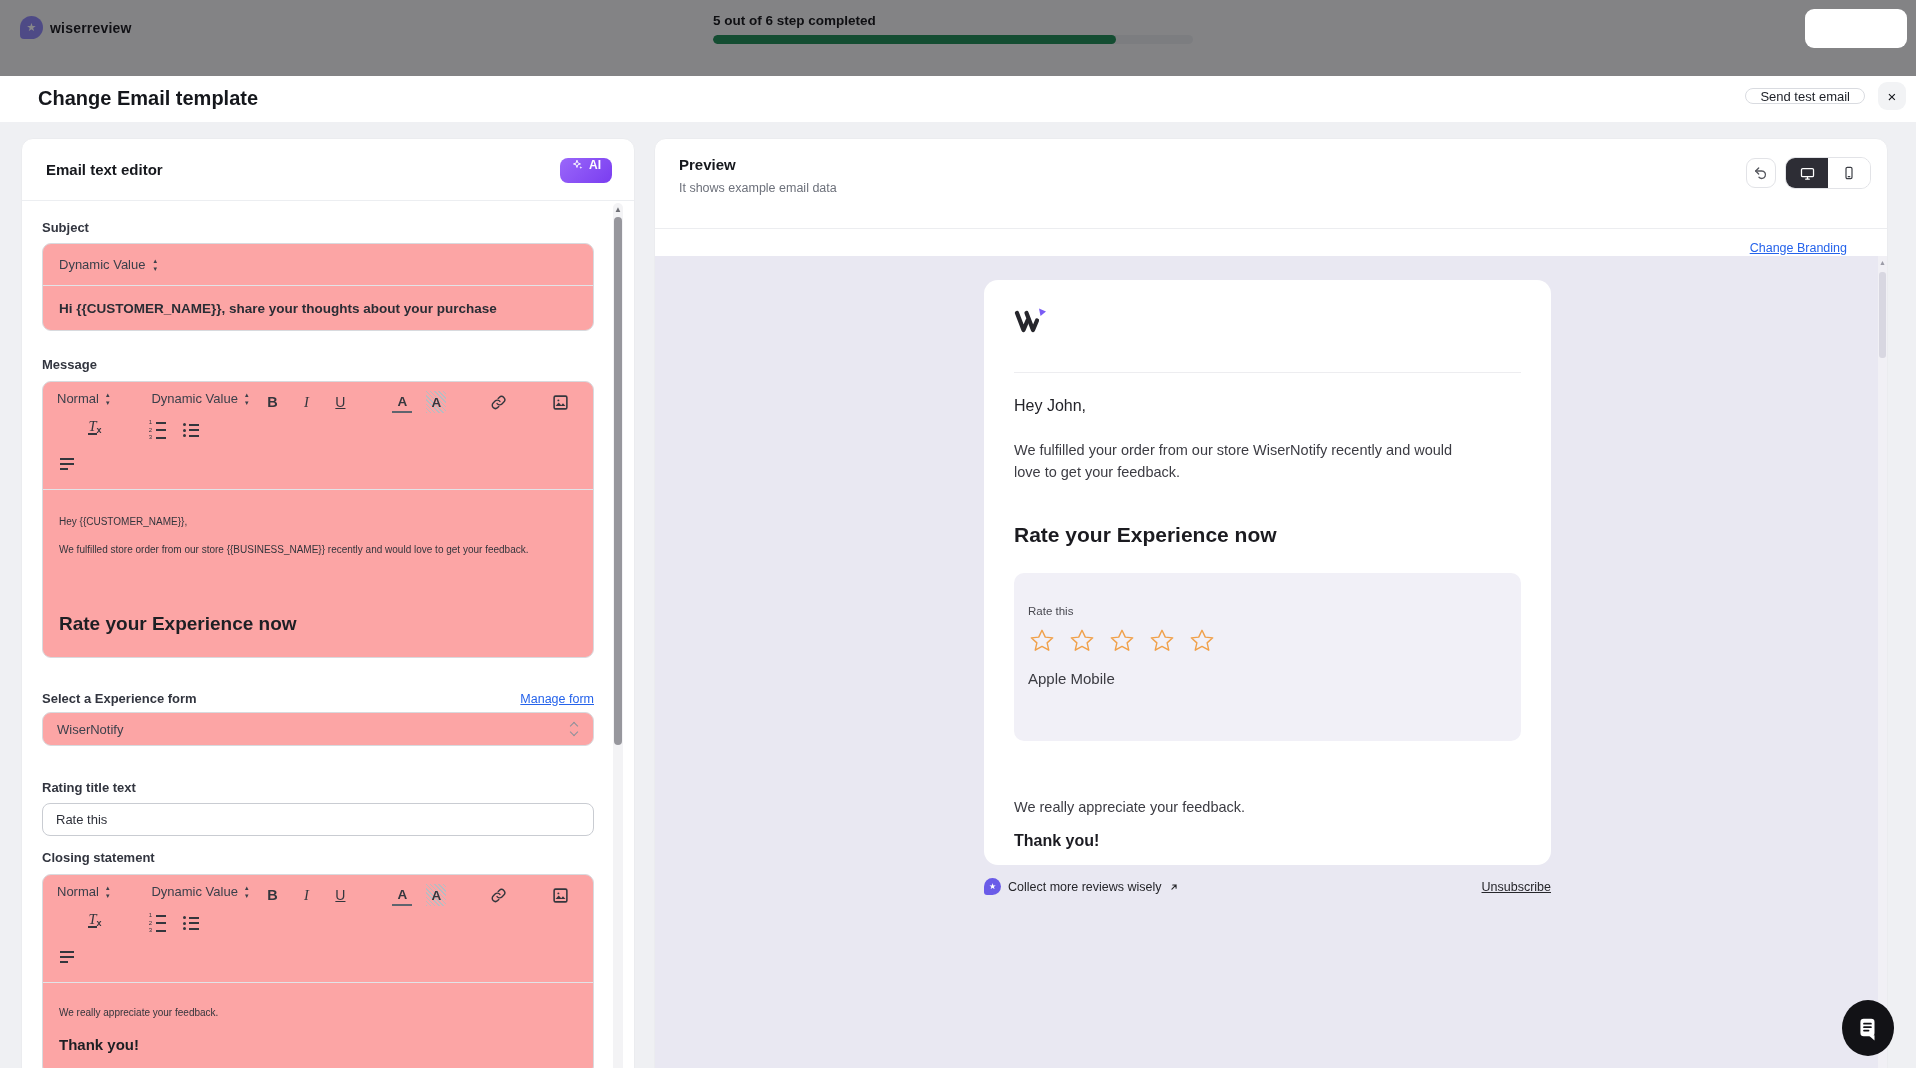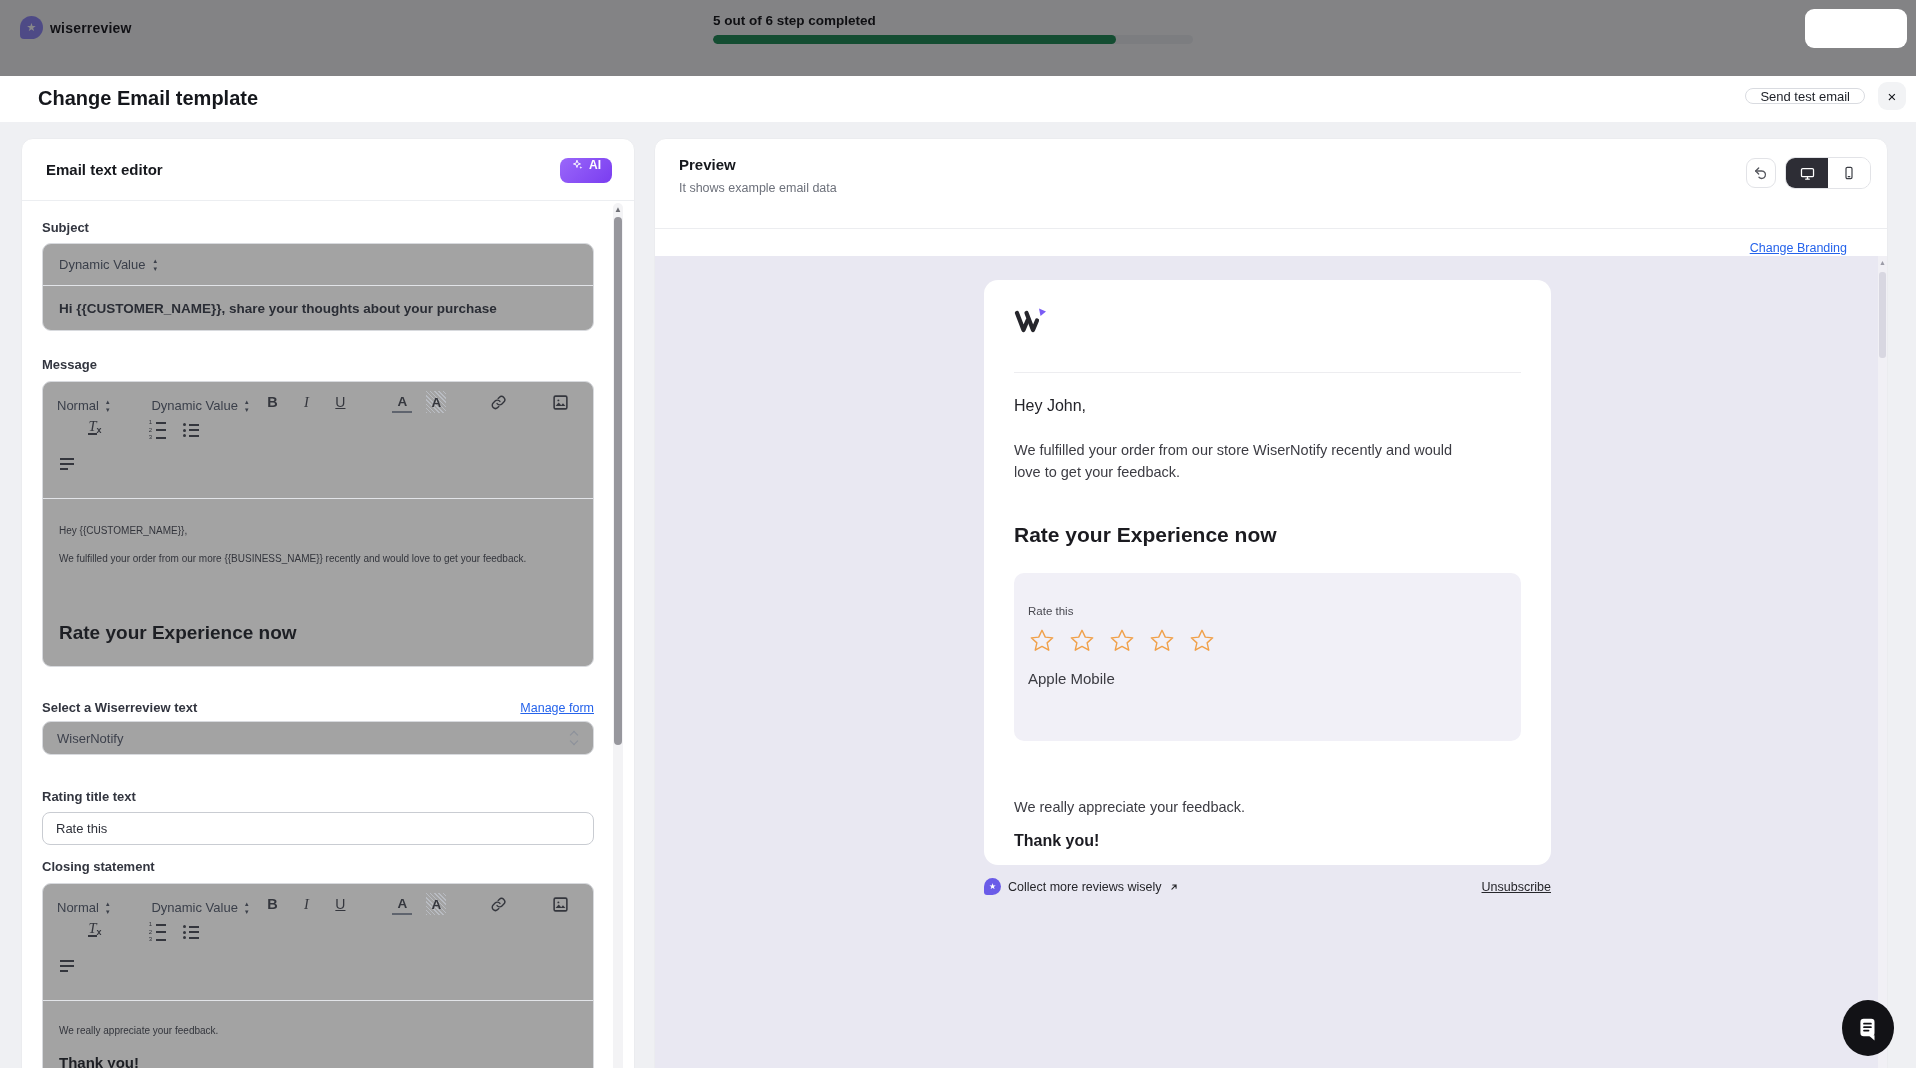--- a/index.html
+++ b/index.html
@@ -46,7 +46,7 @@
   .editor-scroll { position:absolute; left:0; top:63px; right:0; bottom:0; padding:0 40px 0 20px; }
 
   .field-label { font-size:13px; font-weight:700; color:#32353f; }
-  .boxed { border:1px solid #d8dade; border-radius:9px; background:#a3a3a3; }
+  .boxed { border:1px solid #d8dade; border-radius:9px; background:#fca5a5; }
 
   .subject-box { margin-top:8px; }
   .subject-dynamic { height:42px; display:flex; align-items:center; gap:8px; padding:0 16px;

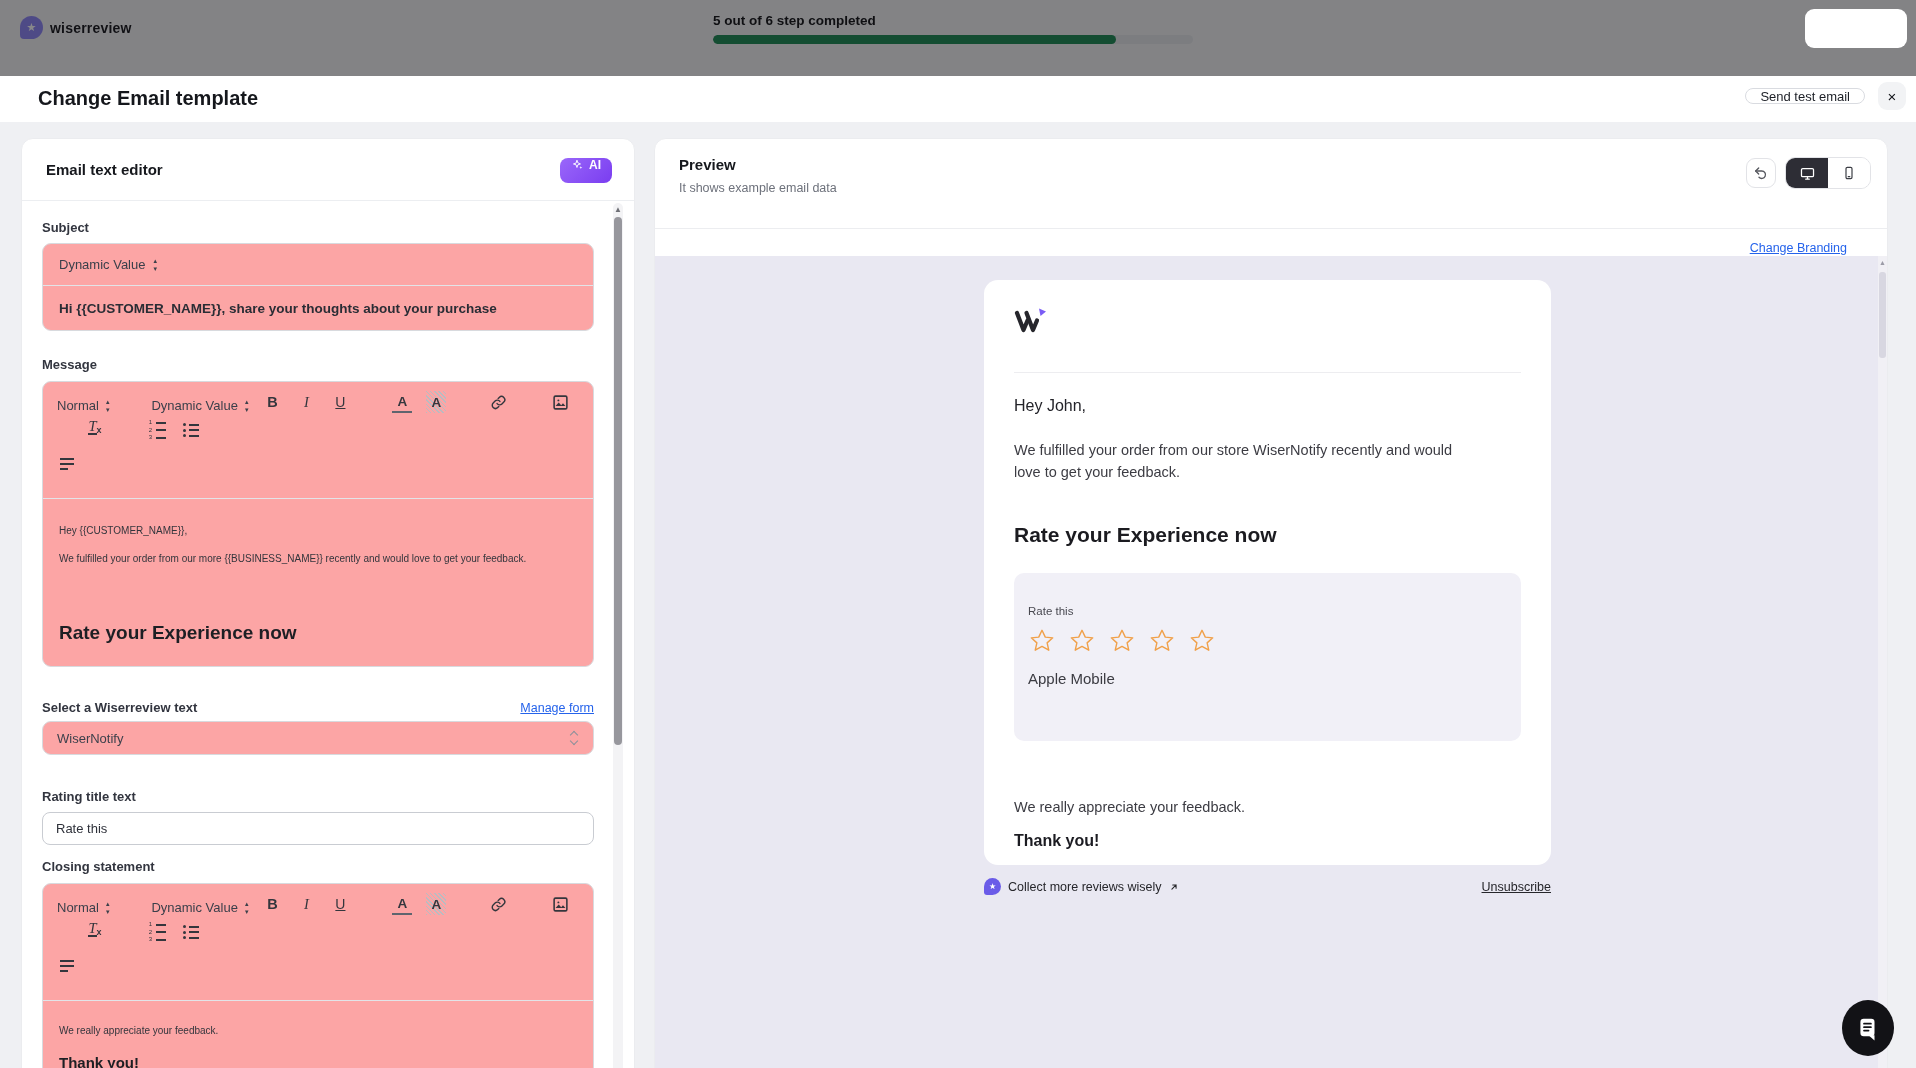--- a/index.html
+++ b/index.html
@@ -58,8 +58,8 @@
   .updown span { font-size:7px; color:#3c404a; line-height:7px; }
 
   .rte { margin-top:9px; }
-  .rte-toolbar { padding:9px 14px 23px; border-bottom:1px solid #e2e4e8;
-    display:flex; flex-wrap:wrap; align-items:flex-end; column-gap:14px; row-gap:6px; }
+  .rte-toolbar { padding:9px 14px 14px; border-bottom:1px solid #e2e4e8;
+    display:flex; flex-wrap:wrap; align-items:flex-start; column-gap:14px; row-gap:6px; }
   .tb-select { display:flex; align-items:center; gap:7px; font-size:13px; color:#3a3f4a; cursor:pointer; }
   .tb-gap { width:14px; }
   .tb-btn { min-width:20px; height:22px; display:flex; align-items:center; justify-content:center;

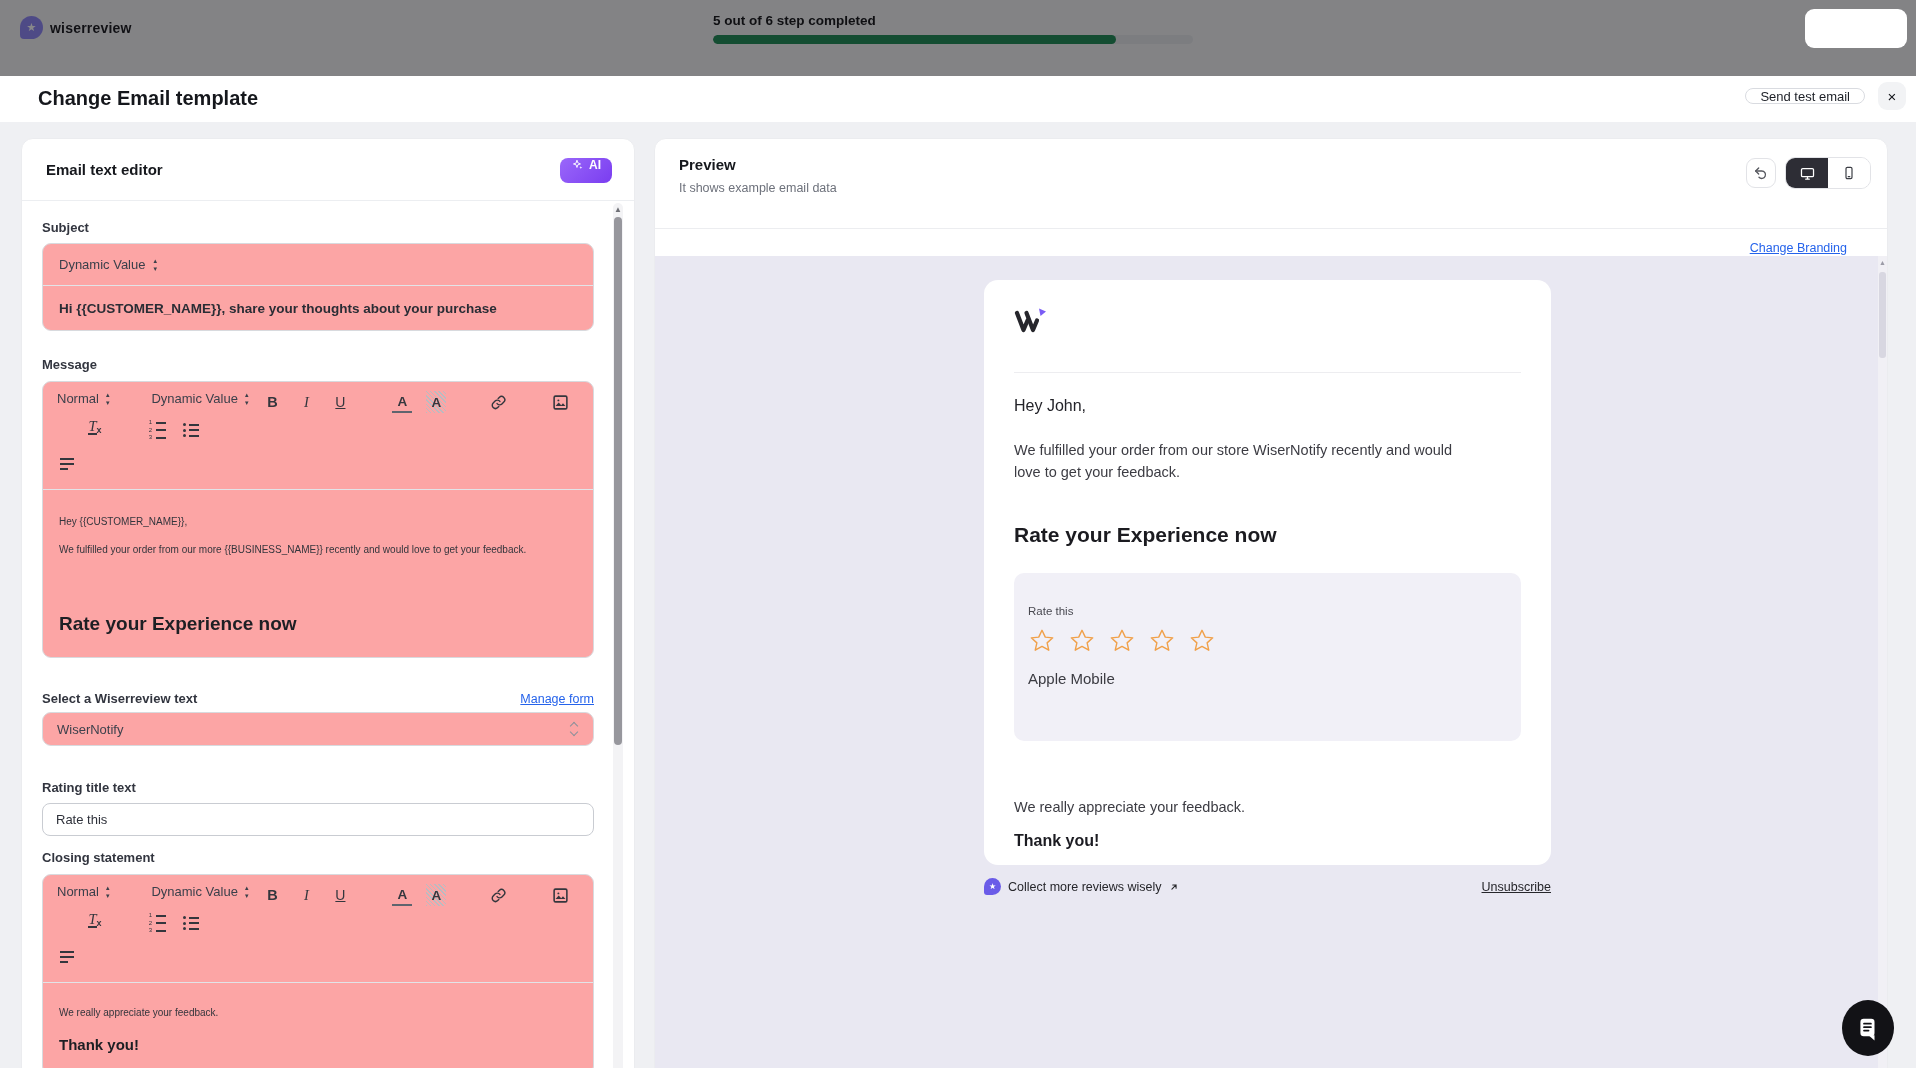--- a/index.html
+++ b/index.html
@@ -305,7 +305,7 @@
             </div>
             <div class="rte-content">
               <p class="rte-p">Hey {{CUSTOMER_NAME}},</p>
-              <p class="rte-p">We fulfilled your order from our more {{BUSINESS_NAME}} recently and would love to get your feedback.</p>
+              <p class="rte-p">We fulfilled store order from our store {{BUSINESS_NAME}} recently and would love to get your feedback.</p>
               <h2 class="rte-h">Rate your Experience now</h2>
             </div>
           </div>

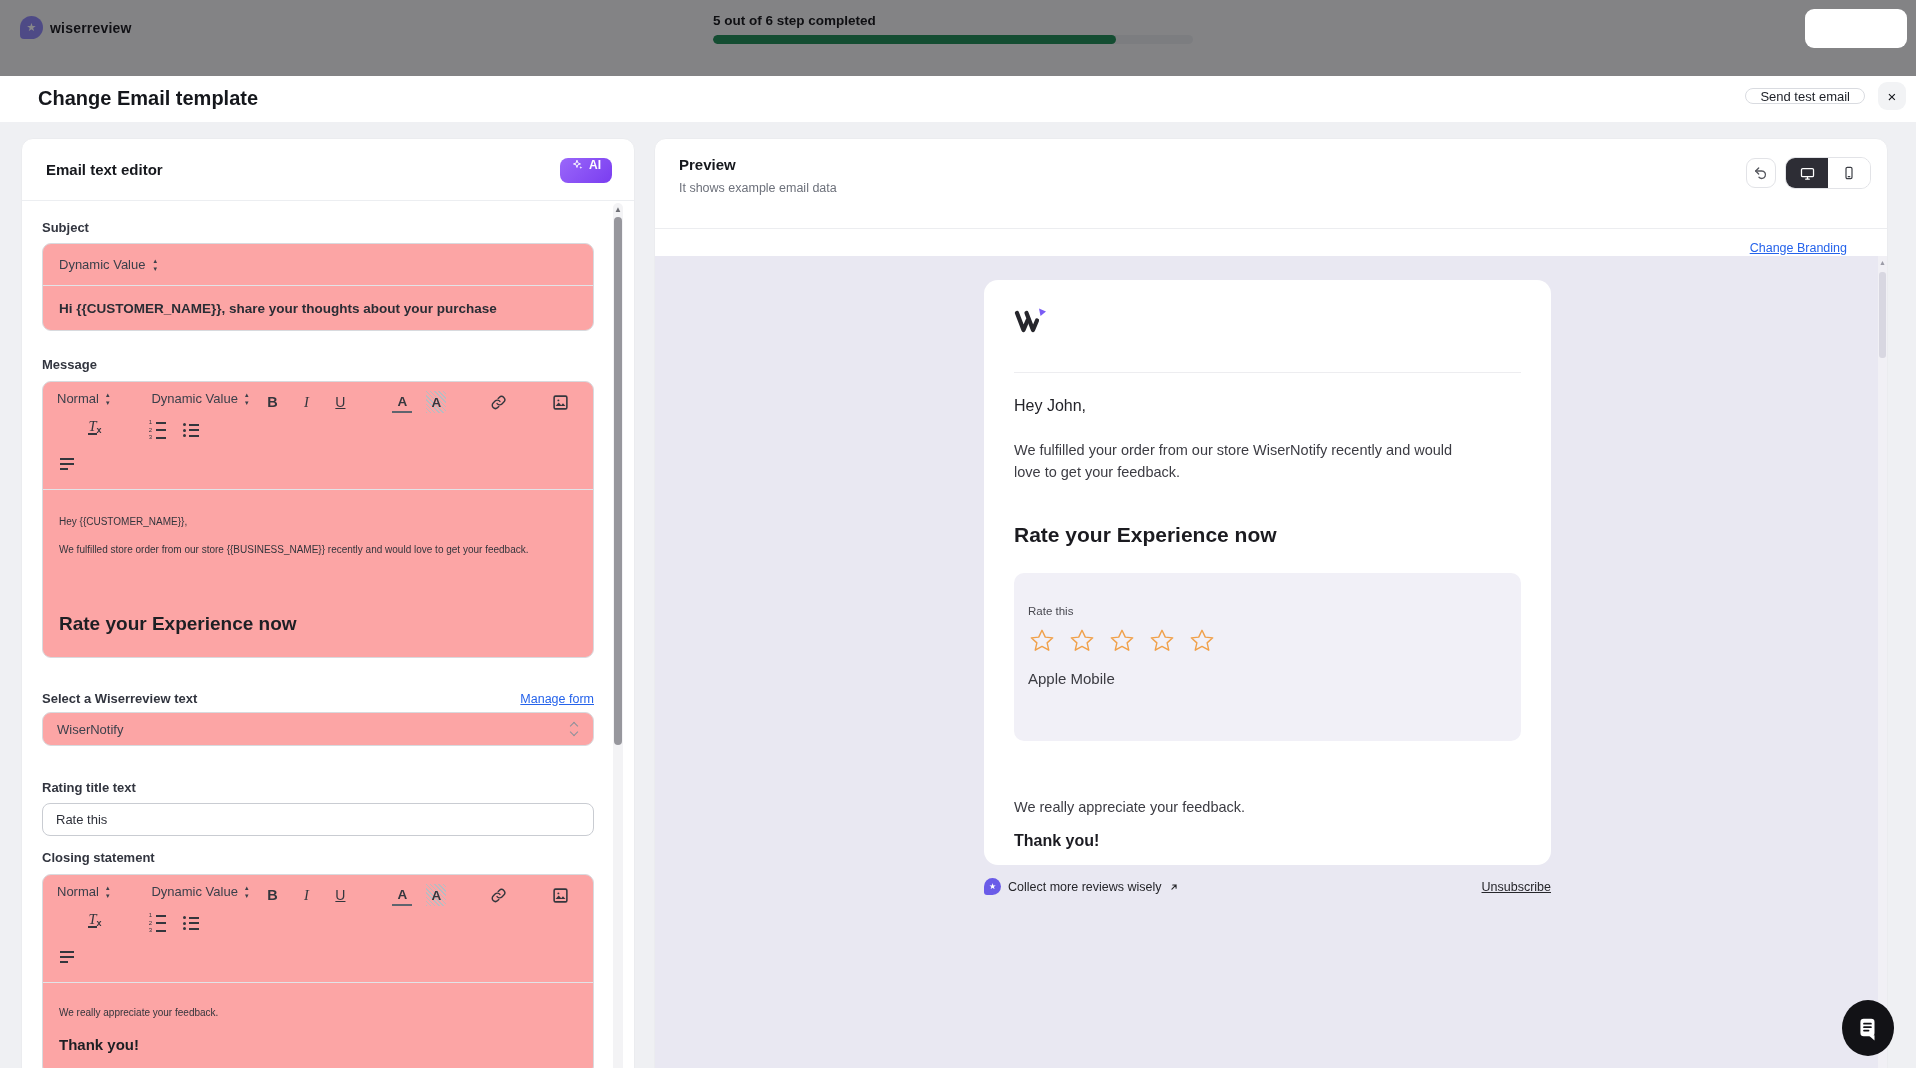--- a/index.html
+++ b/index.html
@@ -311,7 +311,7 @@
           </div>
 
           <div class="form-row">
-            <span class="field-label">Select a Wiserreview text</span>
+            <span class="field-label">Select a Experience form</span>
             <a class="link-blue">Manage form</a>
           </div>
           <div class="boxed select-box">

